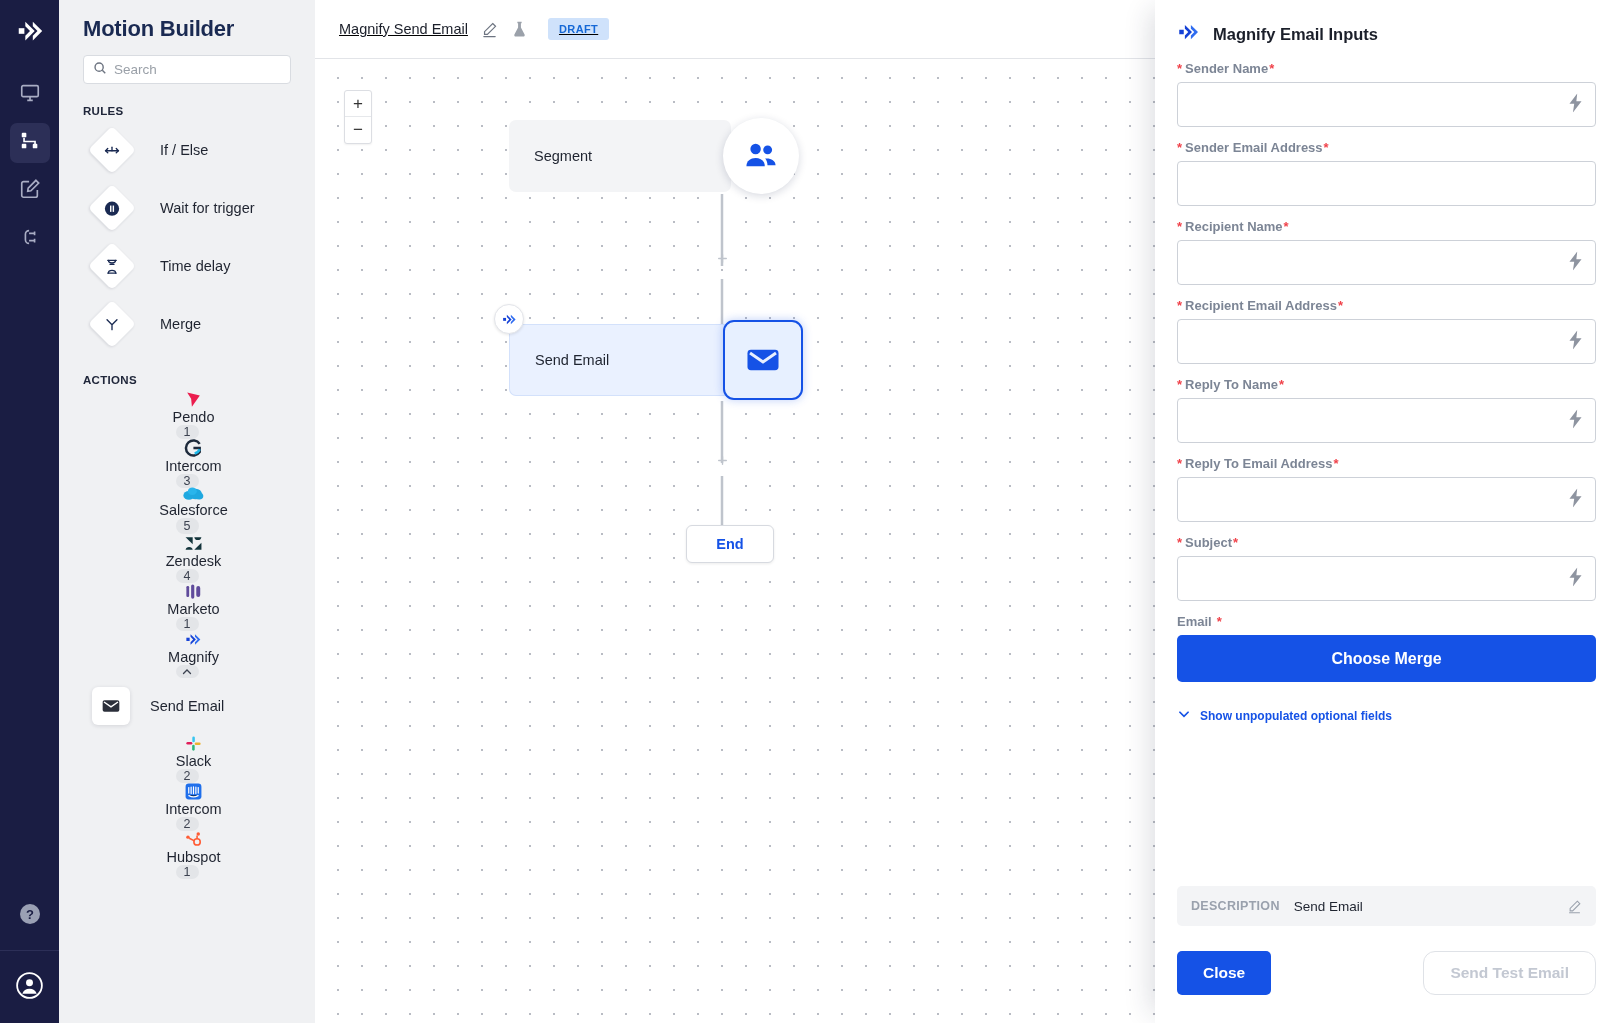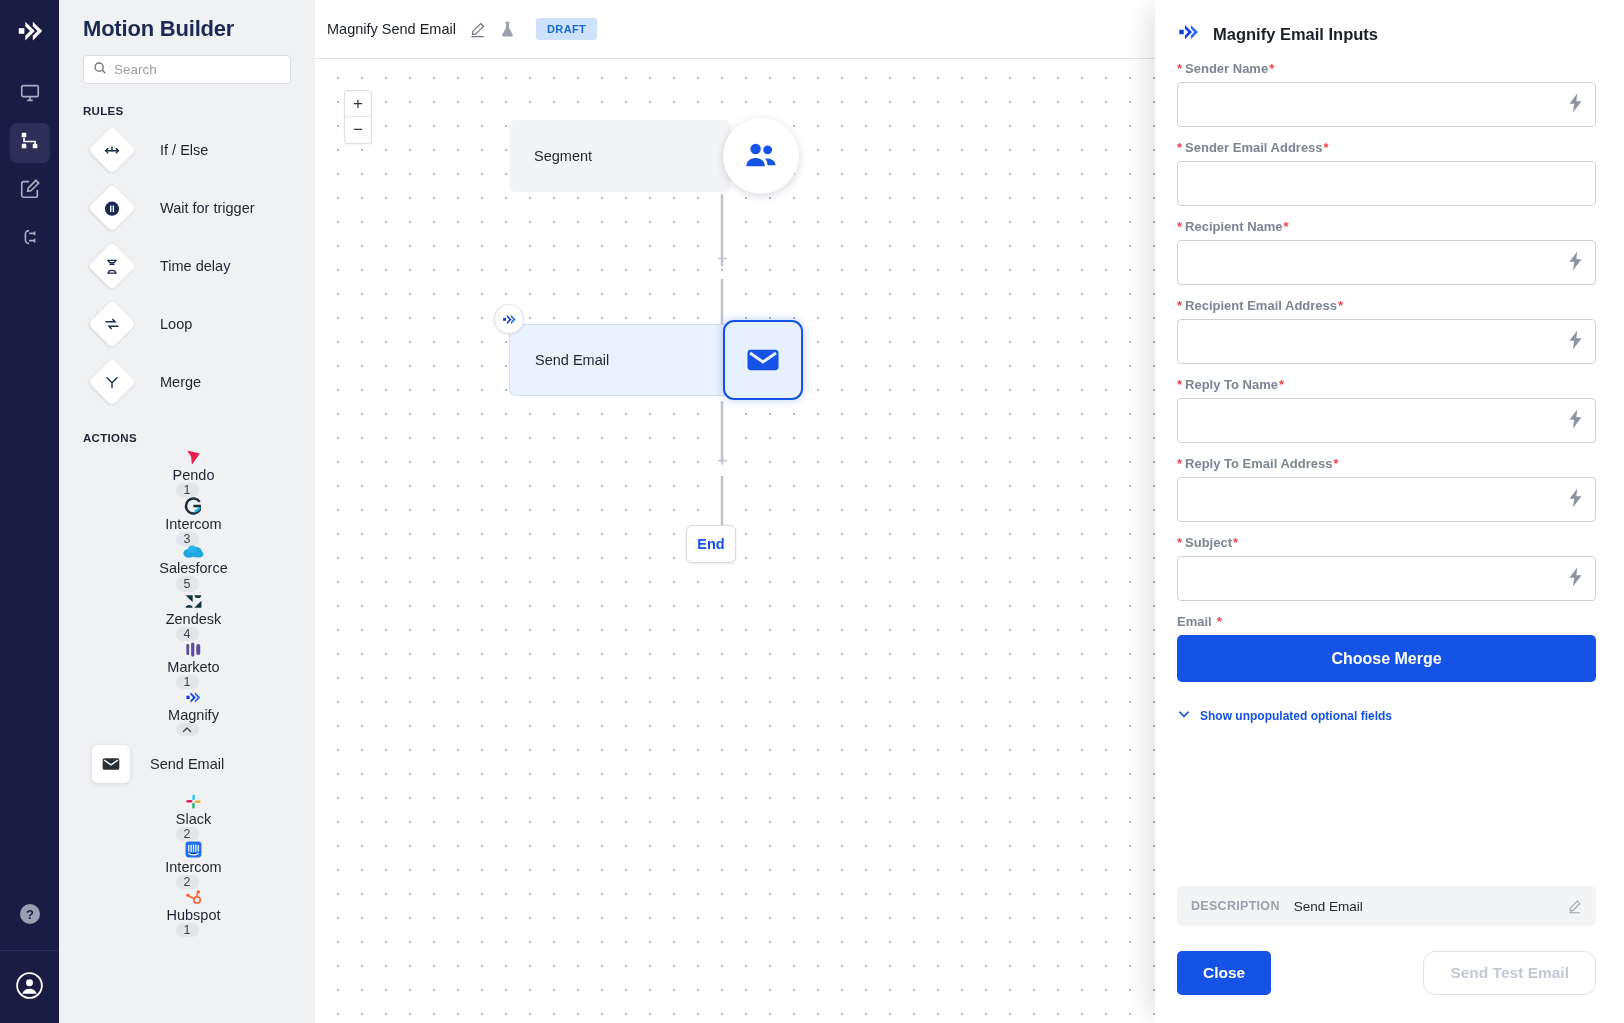--- a/index.html
+++ b/index.html
@@ -92,8 +92,9 @@
   .topbar {
     position: absolute; left: 315px; top: 0; right: 0; height: 59px;
     background: #fff; border-bottom: 1px solid #e2e4e8;
-    display: flex; align-items: center; padding-left: 12px; gap: 13px;
+    display: flex; align-items: center; padding-left: 24px; gap: 13px;
     z-index: 3;
+    text-decoration: underline;
   }
   .flow-title { font-size: 14.5px; color: #1b1f2a; }
   .icon-btn { cursor: pointer; display: flex; align-items: center; justify-content: center; }

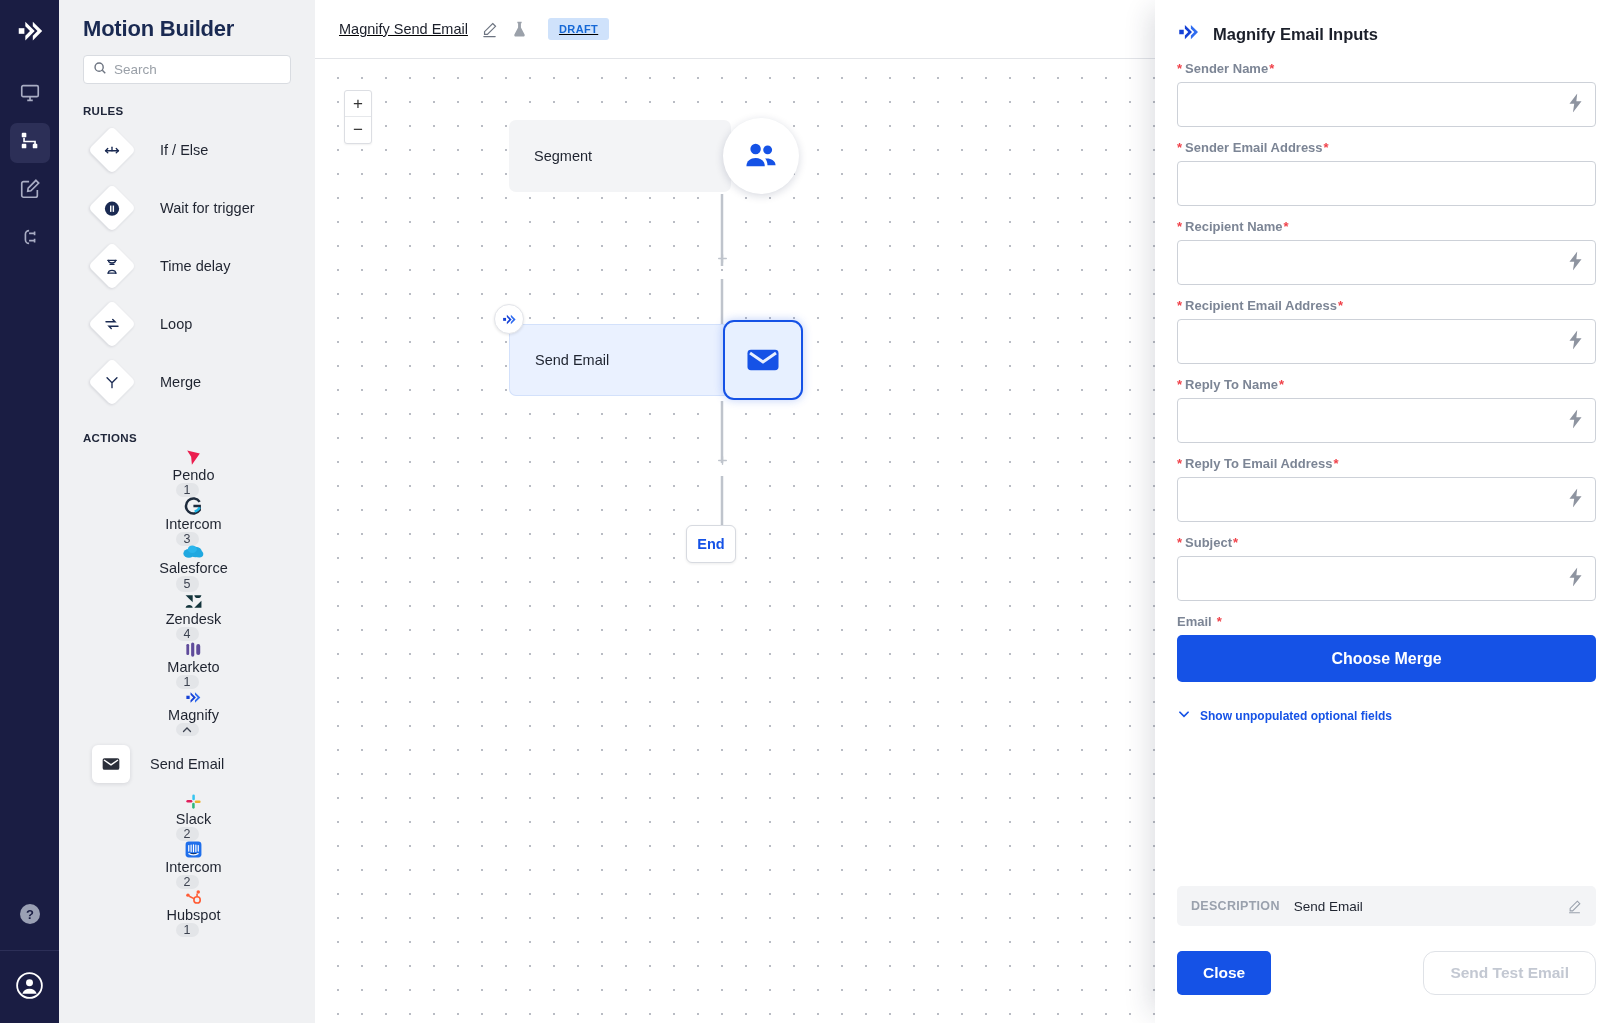--- a/index.html
+++ b/index.html
@@ -333,14 +333,6 @@
         </svg>
       </span>
       <span class="rule-label">Time delay</span>
-    </div>
-    <div class="rule-row">
-      <span class="diamond">
-        <svg width="18" height="18" viewBox="0 0 24 24" fill="none" stroke="#1a2a52" stroke-width="1.9" stroke-linecap="round">
-          <path d="M4 9h12l-3-3M20 15H8l3 3"></path>
-        </svg>
-      </span>
-      <span class="rule-label">Loop</span>
     </div>
     <div class="rule-row">
       <span class="diamond">

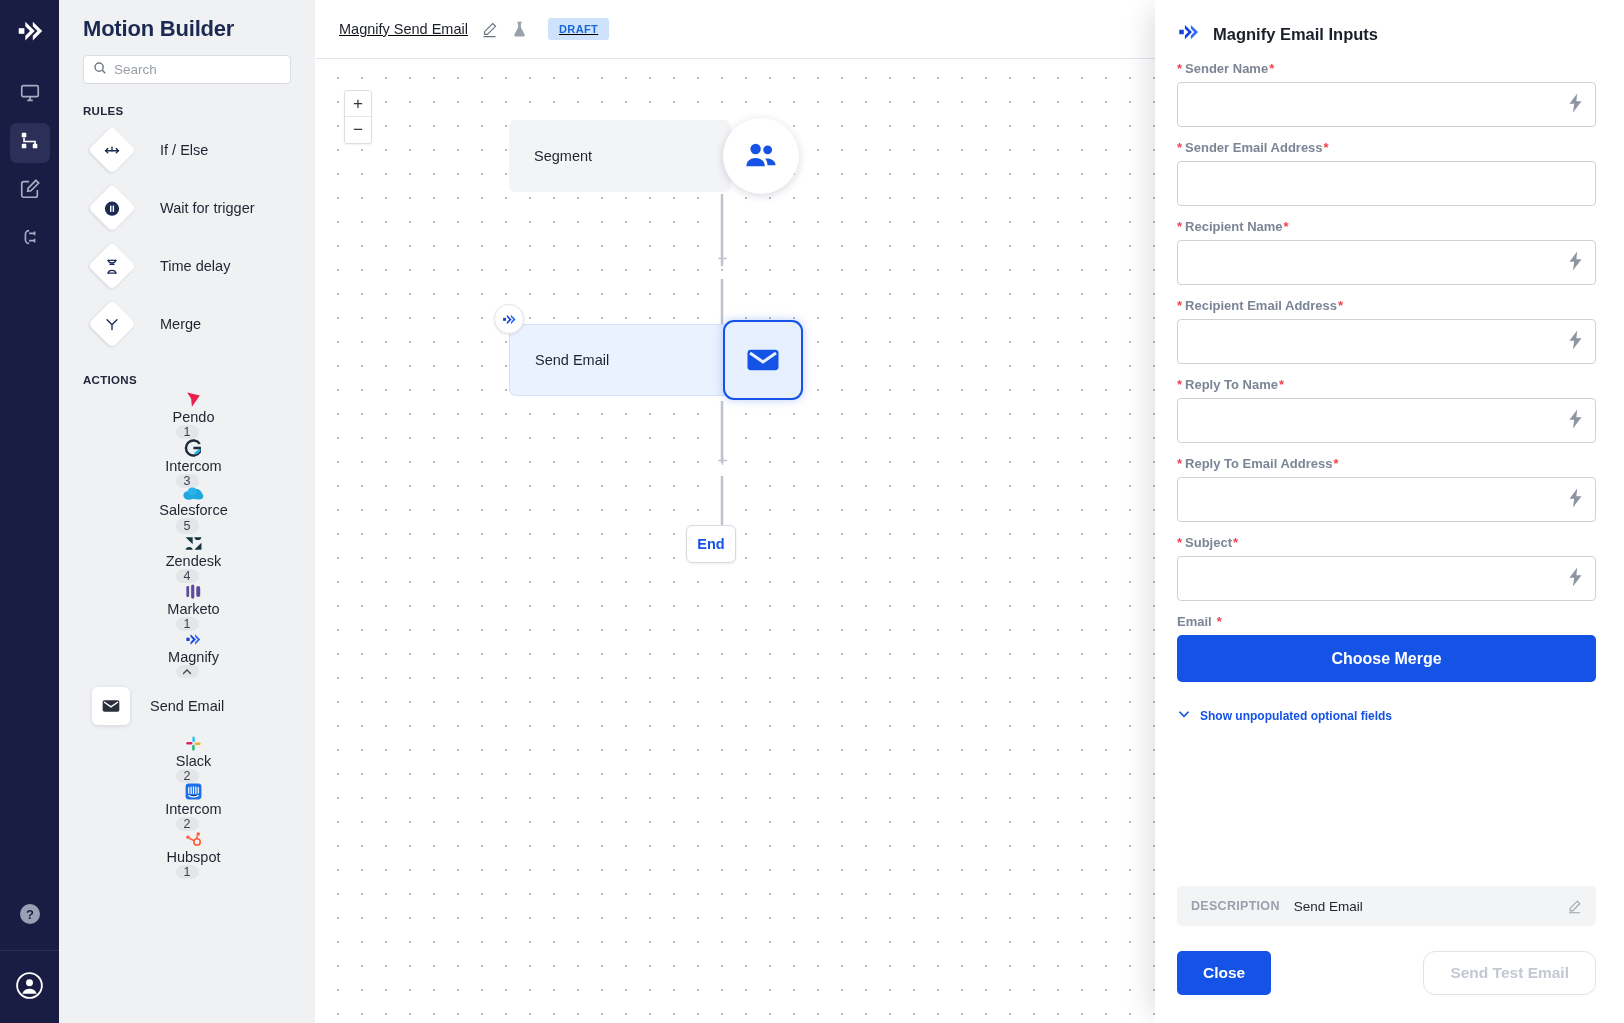--- a/index.html
+++ b/index.html
@@ -151,7 +151,7 @@
   }
   .connector { position: absolute; }
   .end-node {
-    position: absolute; width: 50px; height: 38px; background: #fff;
+    position: absolute; width: 88px; height: 38px; background: #fff;
     border: 1px solid #d7dae0; border-radius: 6px;
     box-shadow: 0 1px 3px rgba(0,0,0,.08);
     display: flex; align-items: center; justify-content: center;

